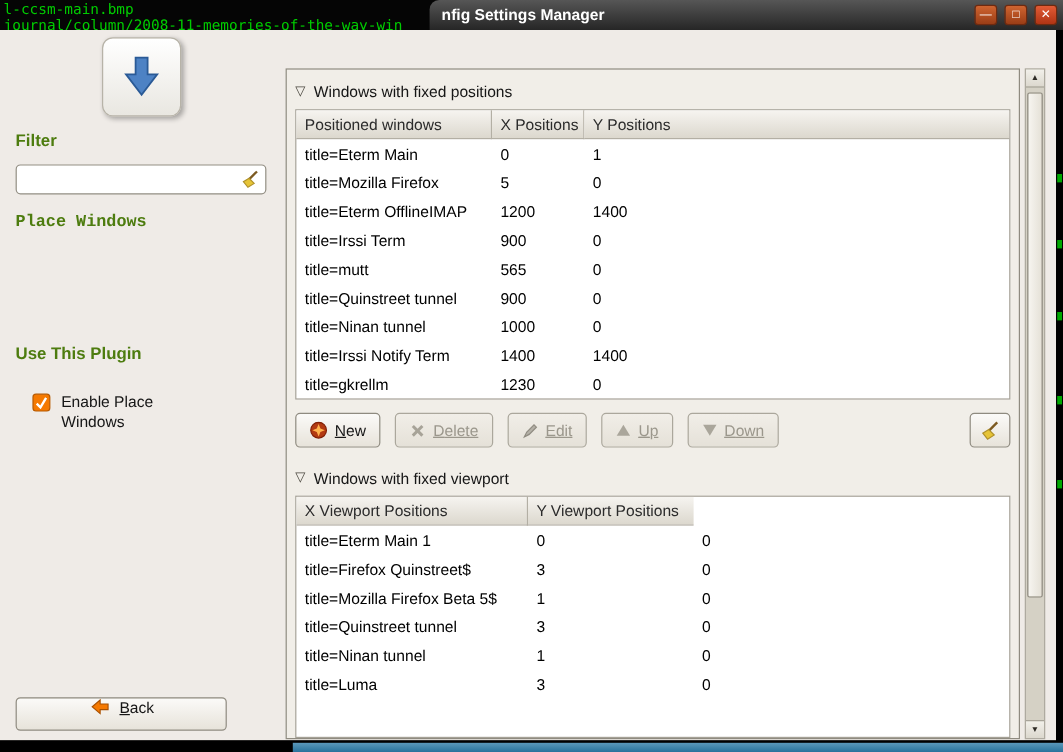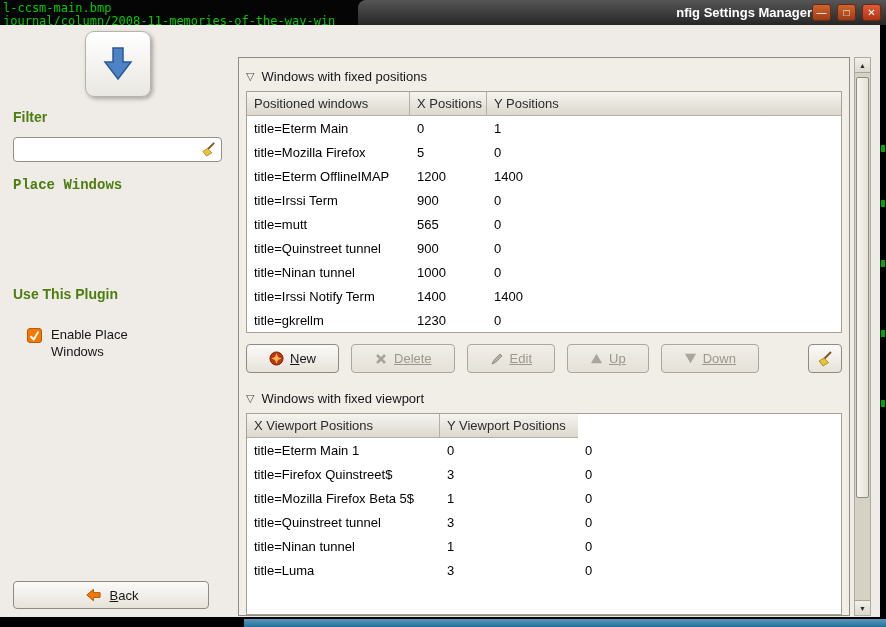--- a/index.html
+++ b/index.html
@@ -18,7 +18,7 @@
   
   .titlebar { position:absolute; left:358px; top:0; width:528px; height:25px;
               background:linear-gradient(#565656,#262626); border-top-left-radius:8px;
-              display:flex; align-items:center;text-align:right; }
+              display:flex; align-items:center; }
   .titlebar-title { color:#fff; font-weight:bold; font-size:13px; margin-left:10px; flex:1;
                     white-space:nowrap; overflow:hidden; }
   .win-buttons { display:flex; gap:6px; margin-right:5px; }

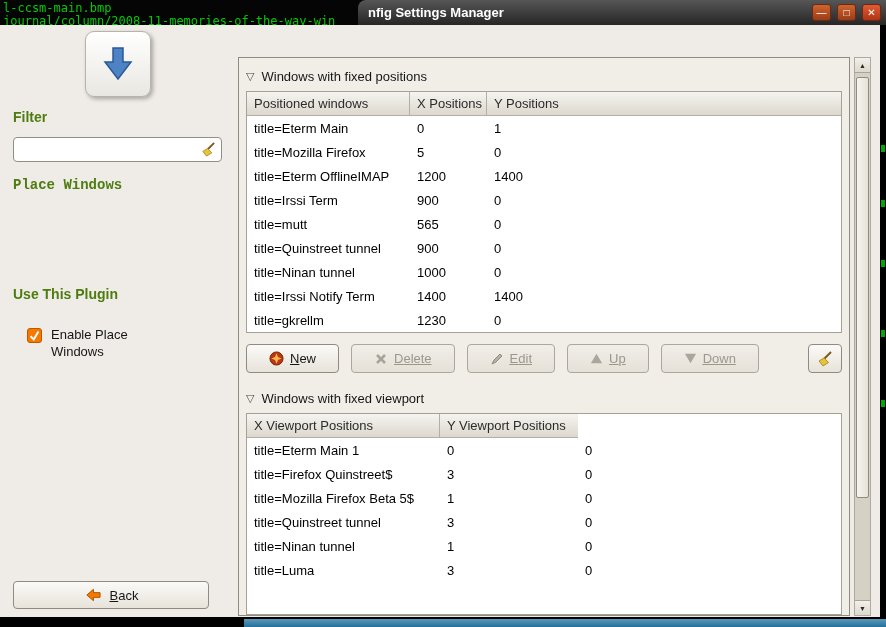--- a/index.html
+++ b/index.html
@@ -76,7 +76,7 @@
   .t2.grow { flex:1; overflow:hidden; margin-bottom:0; }
 
   .toolbar { display:flex; align-items:center; gap:12px; margin-top:11px; flex:none; }
-  .tbtn { display:flex; align-items:center; gap:6px; height:29px; padding:0 22px;
+  .tbtn { display:flex; align-items:center; gap:6px; height:29px; padding:0 11px;
           background:linear-gradient(#fbfaf8,#e7e3da); border:1px solid #8f8b80; border-radius:4px;
           font-size:13px; color:#161616; }
   .tbtn.disabled { color:#9b978c; background:linear-gradient(#f1eee8,#e5e1d8); border-color:#aba79c;text-decoration:underline; }

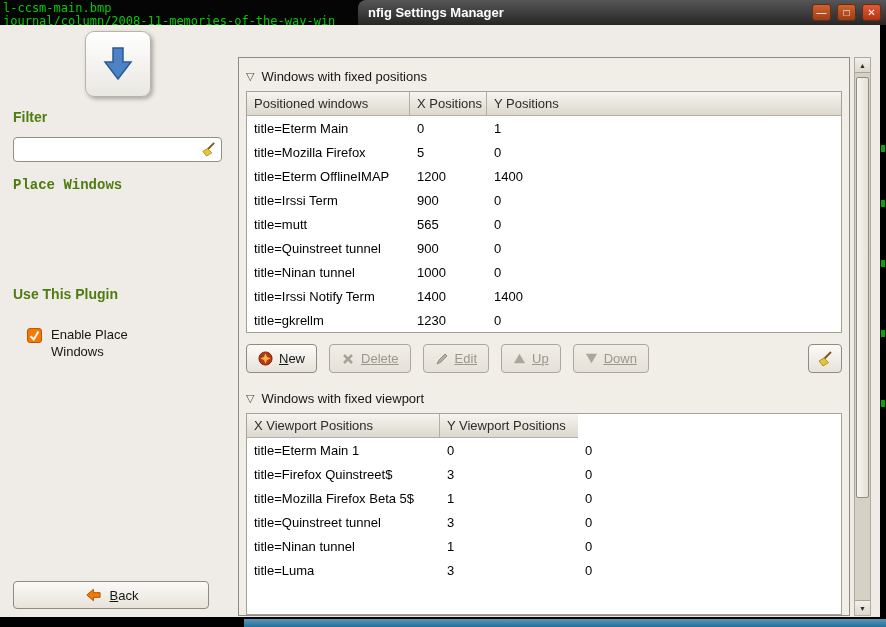--- a/index.html
+++ b/index.html
@@ -47,9 +47,9 @@
   .checkbox { width:15px; height:15px; margin-top:2px; background:#f57900; border:1px solid #b85a00; border-radius:3px;
               display:flex; align-items:center; justify-content:center; }
   .check-label { width:102px; font-size:13px; line-height:17px; color:#161616; }
-  .back-btn { position:absolute; left:13px; top:556px; width:196px; height:28px;
+  .back-btn { position:absolute; left:13px; top:556px; width:176px; height:28px;
               background:linear-gradient(#fbfaf8,#e7e3da); border:1px solid #8f8b80; border-radius:4px;
-              display:flex; align-items:center; justify-content:center; gap:9px; font-size:13px; color:#161616; }
+              display:flex; align-items:flex-start; justify-content:center; gap:9px; font-size:13px; color:#161616; }
   .mn::first-letter { text-decoration:underline; }
 
   

